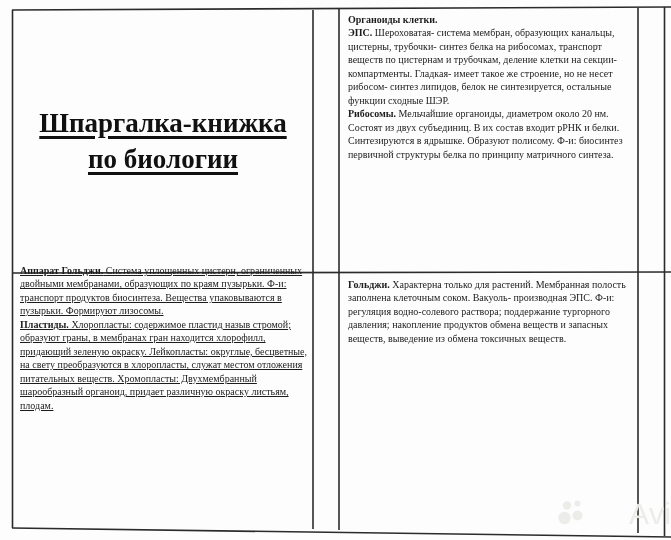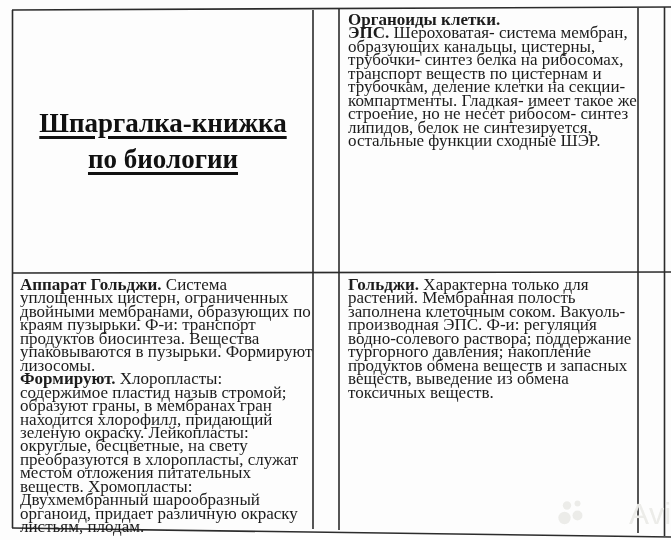--- a/index.html
+++ b/index.html
@@ -28,7 +28,7 @@
   .cell {
     position: absolute;
     z-index: 2;
-    font-size: 17px;
+    font-size: 10px;
     line-height: 13.45px;
     text-align: left;
   }

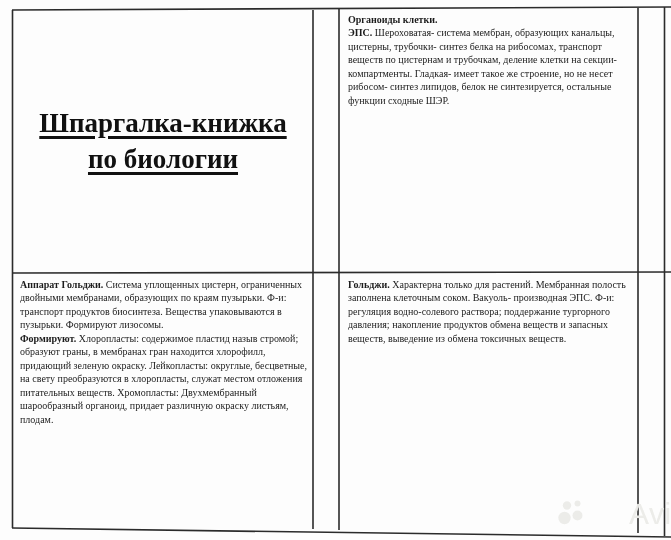--- a/index.html
+++ b/index.html
@@ -114,6 +114,7 @@
 <div class="cell cell-organoids">
     <p><b>Органоиды клетки.</b></p>
     <p><b>ЭПС.</b> Шероховатая- система мембран, образующих канальцы, цистерны, трубочки- синтез белка на рибосомах, транспорт веществ по цистернам и трубочкам, деление клетки на секции- компартменты. Гладкая- имеет такое же строение, но не несет рибосом- синтез липидов, белок не синтезируется, остальные функции сходные ШЭР.</p>
+    <p><b>Рибосомы.</b> Мельчайшие органоиды, диаметром около 20 нм. Состоят из двух субъединиц. В их состав входит рРНК и белки. Синтезируются в ядрышке. Образуют полисому. Ф-и: биосинтез первичной структуры белка по принципу матричного синтеза.</p>
   </div>
 
 <div class="cell cell-golgi">

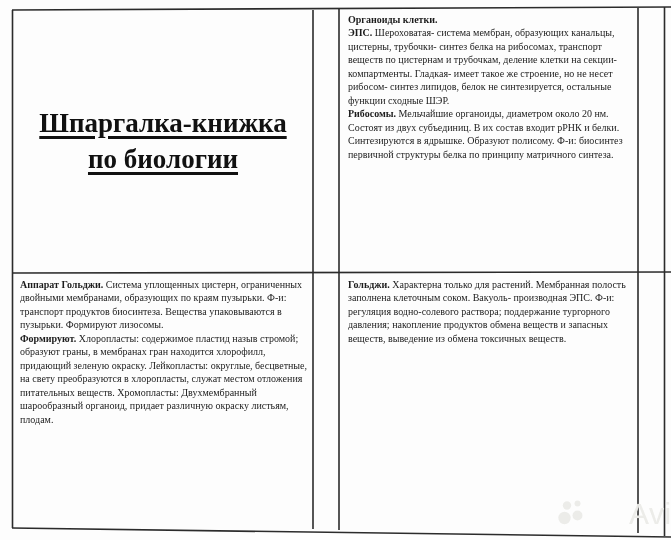--- a/index.html
+++ b/index.html
@@ -62,7 +62,7 @@
     text-underline-offset: 4px;
   }
   .cell-organoids { left: 348px; top: 13px;  width: 289px; }
-  .cell-golgi     { left: 20px;  top: 278px; width: 293px; }
+  .cell-golgi     { left: 20px;  top: 264px; width: 293px; text-decoration: underline; }
   .cell-vacuole   { left: 348px; top: 278px; width: 290px; }
 
   .watermark {

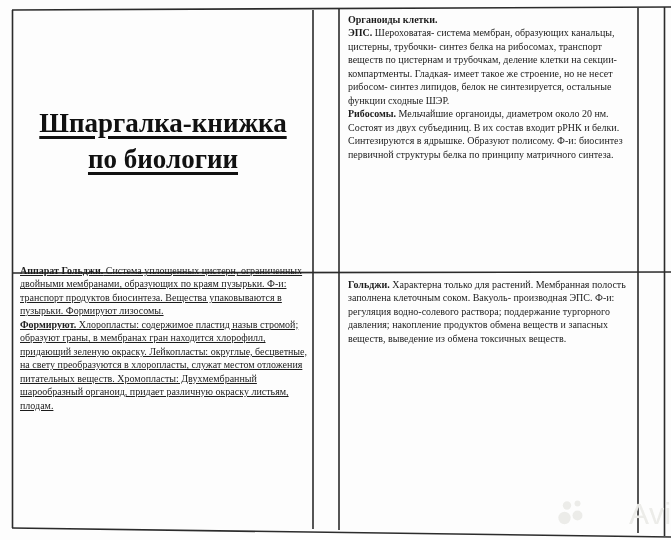--- a/index.html
+++ b/index.html
@@ -119,7 +119,7 @@
 
 <div class="cell cell-golgi">
     <p><b>Аппарат Гольджи.</b> Система уплощенных цистерн, ограниченных двойными мембранами, образующих по краям пузырьки. Ф-и: транспорт продуктов биосинтеза. Вещества упаковываются в пузырьки. Формируют лизосомы.</p>
-    <p><b>Формируют.</b> Хлоропласты: содержимое пластид назыв стромой; образуют граны, в мембранах гран находится хлорофилл, придающий зеленую окраску. Лейкопласты: округлые, бесцветные, на свету преобразуются в хлоропласты, служат местом отложения питательных веществ. Хромопласты: Двухмембранный шарообразный органоид, придает различную окраску листьям, плодам.</p>
+    <p><b>Пластиды.</b> Хлоропласты: содержимое пластид назыв стромой; образуют граны, в мембранах гран находится хлорофилл, придающий зеленую окраску. Лейкопласты: округлые, бесцветные, на свету преобразуются в хлоропласты, служат местом отложения питательных веществ. Хромопласты: Двухмембранный шарообразный органоид, придает различную окраску листьям, плодам.</p>
   </div>
 
 <div class="cell cell-vacuole">

